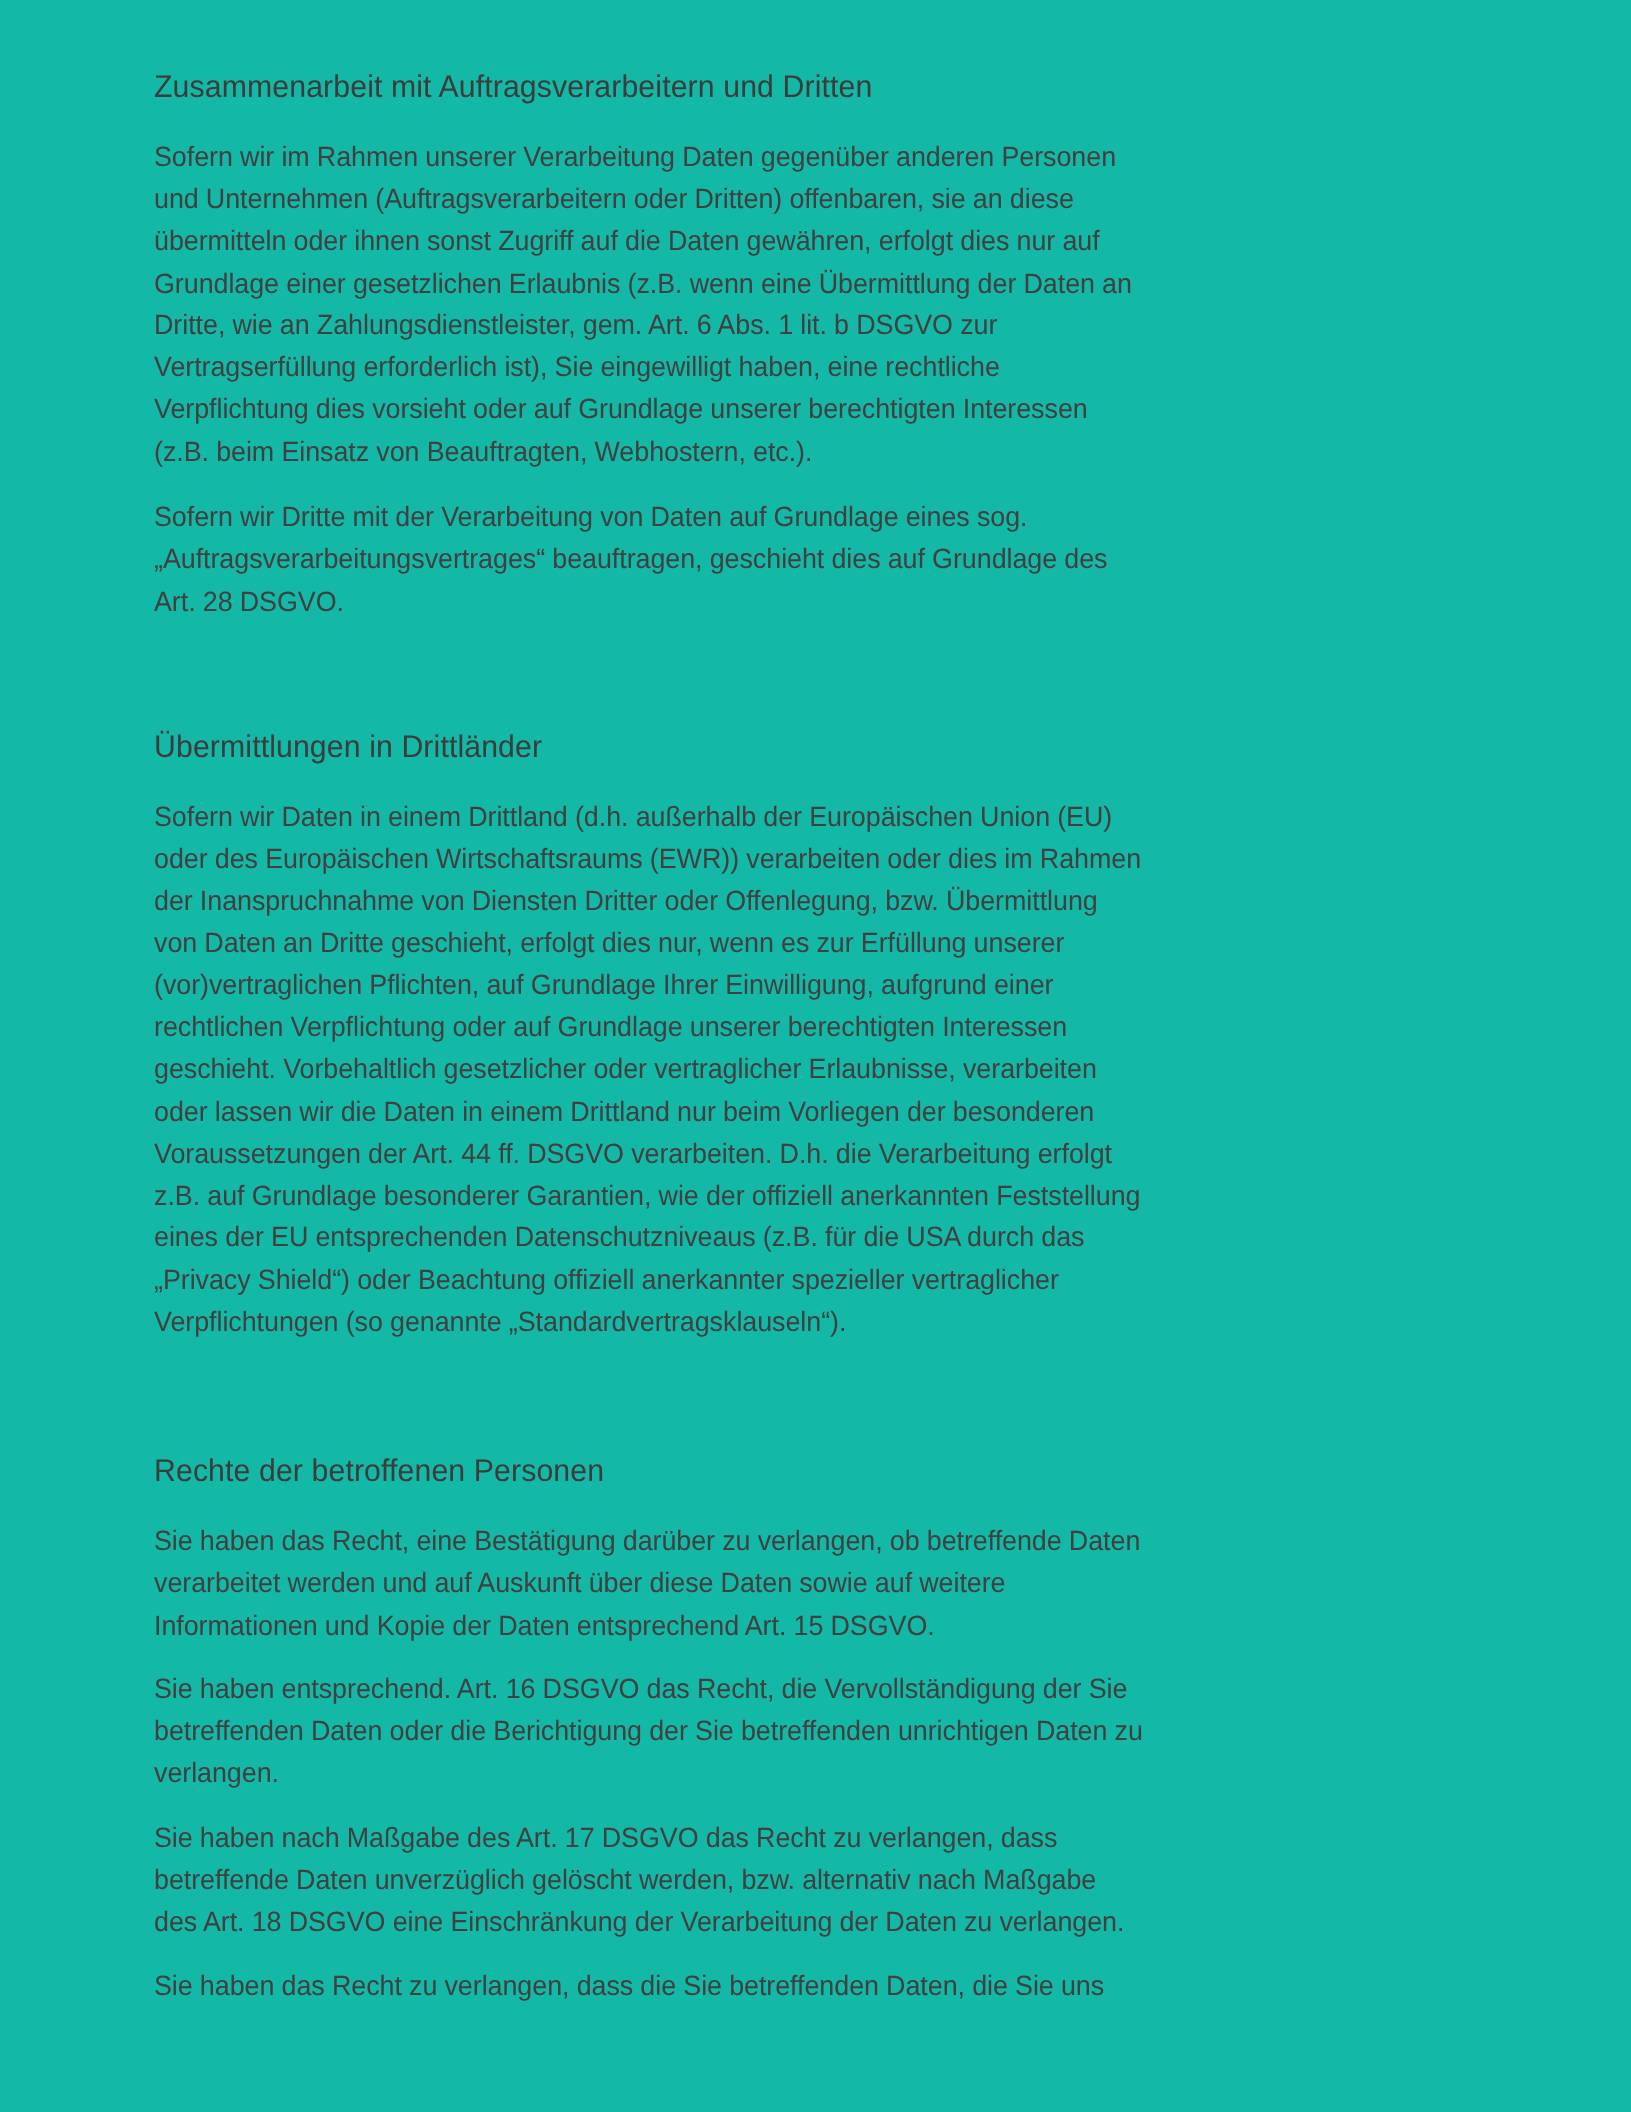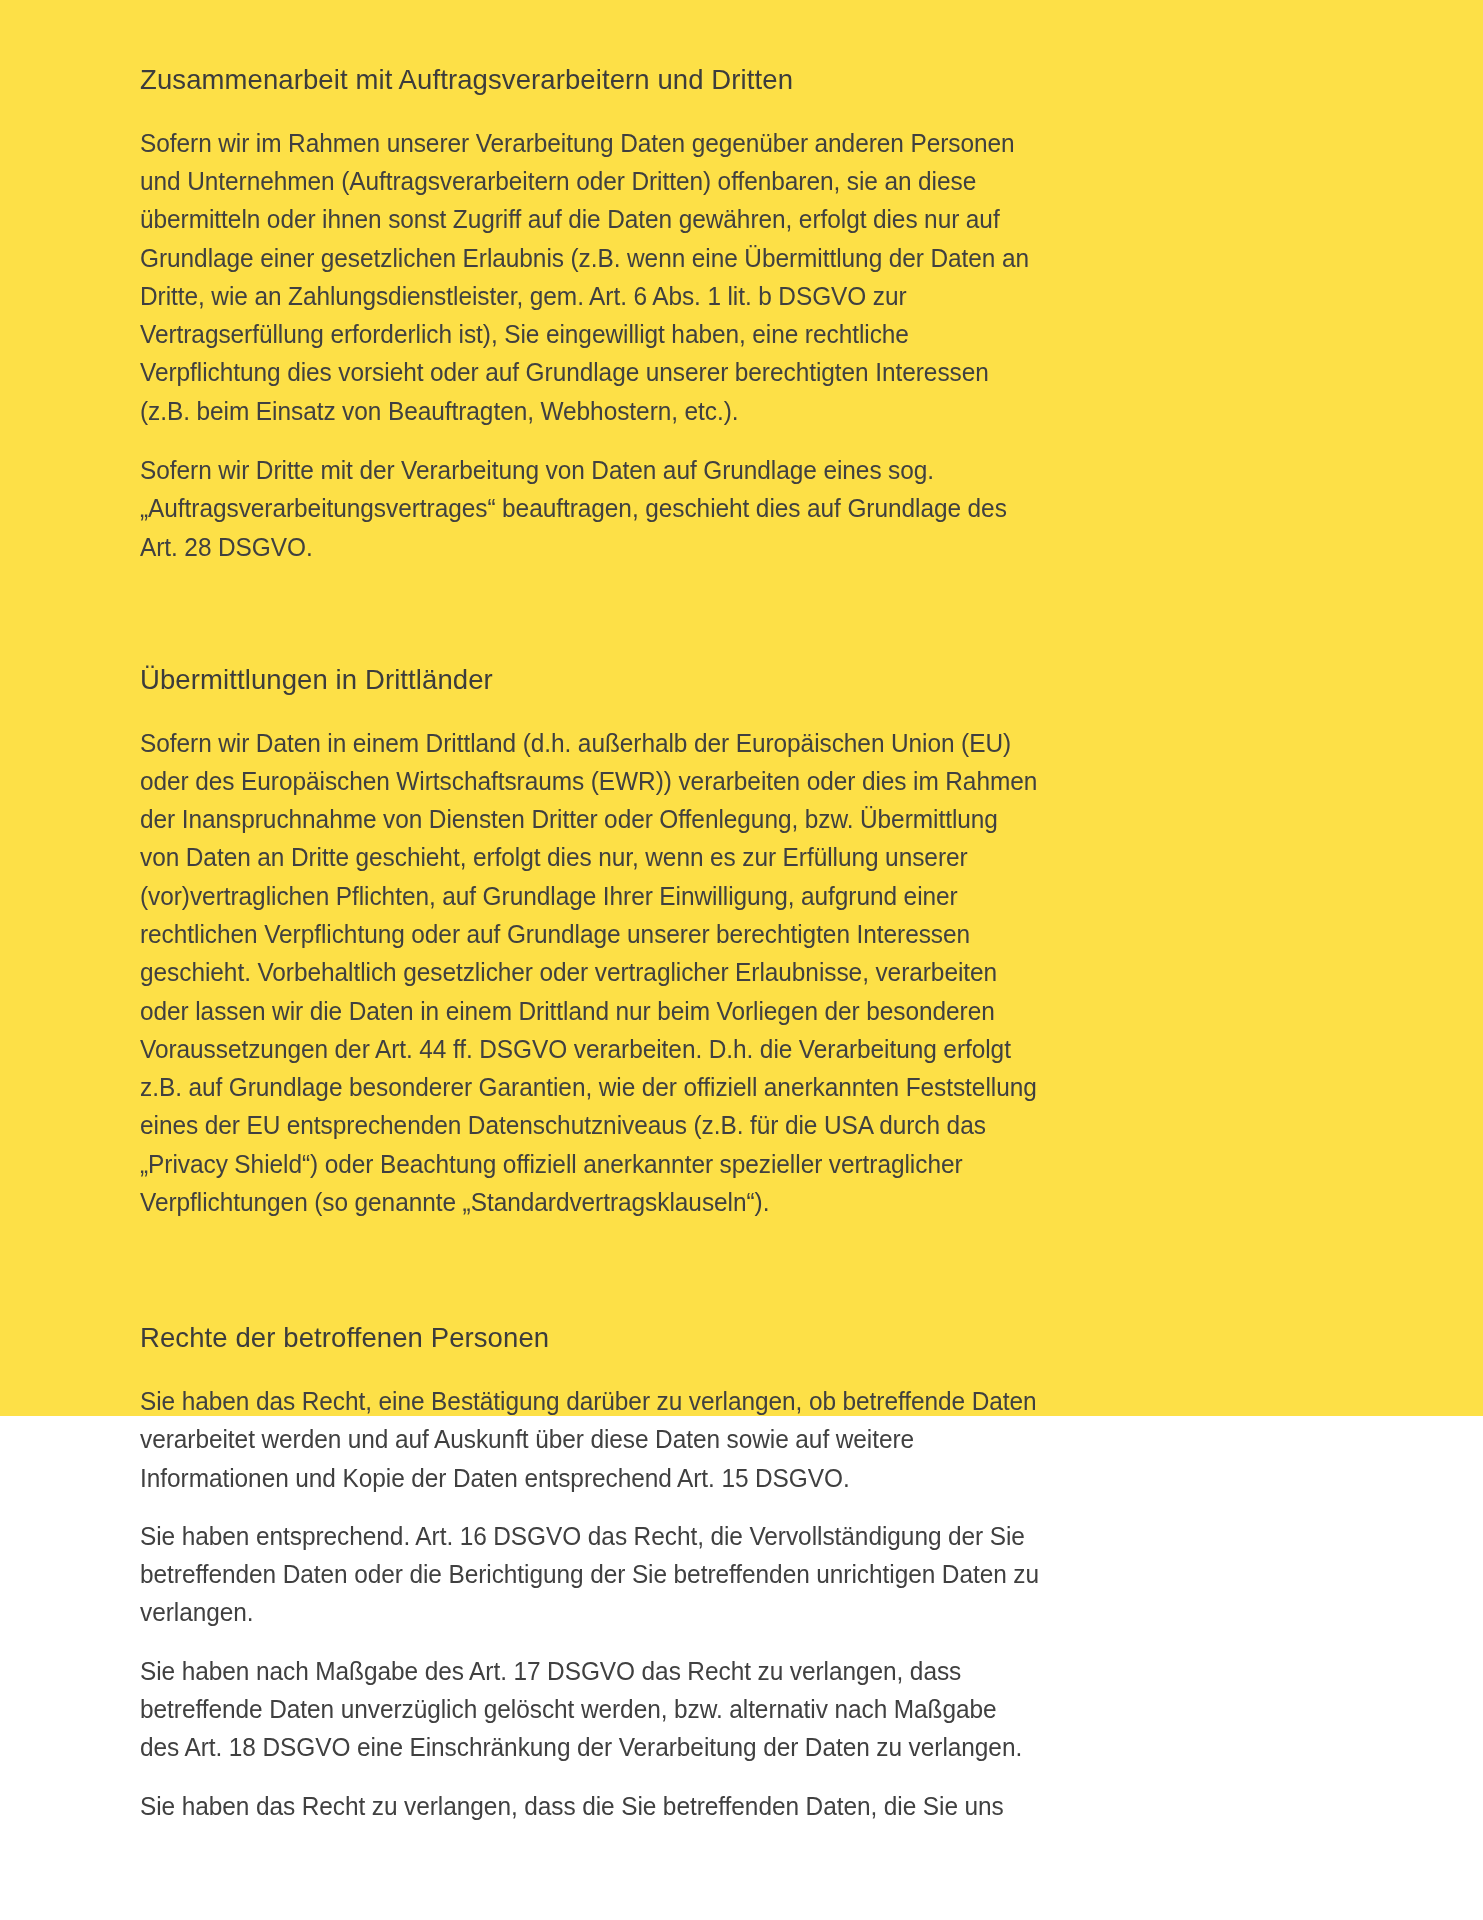--- a/index.html
+++ b/index.html
@@ -21,8 +21,8 @@
     top: 0;
     left: 0;
     width: 1483px;
-    height: 1416px;
-    background: #fde047;
+    height: 1920px;
+    background: #14b8a6;
     box-sizing: border-box;
     padding: 0;
   }

